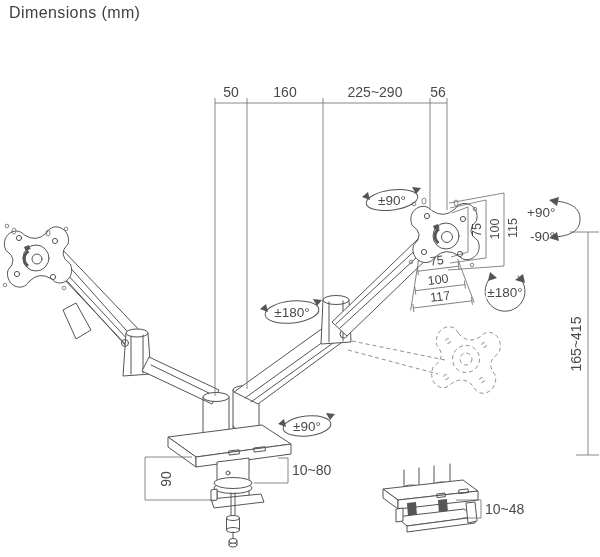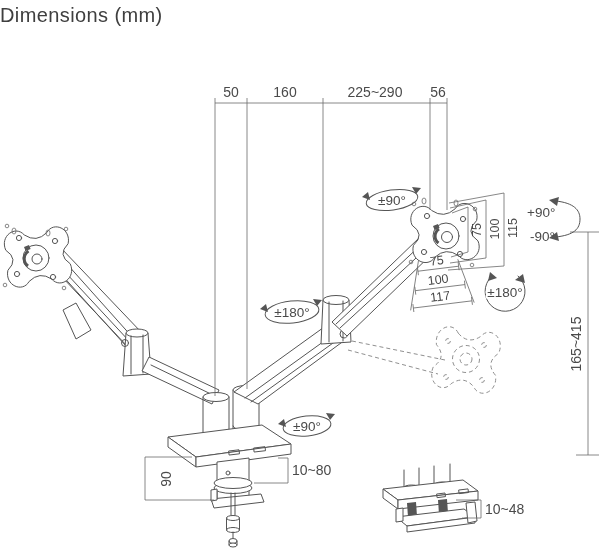--- a/index.html
+++ b/index.html
@@ -5,7 +5,7 @@
   html,body{margin:0;padding:0;background:#fff;}
   #stage{position:relative;width:600px;height:557px;background:#ffffff;overflow:hidden;
          font-family:"Liberation Sans",sans-serif;}
-  #page-title{position:absolute;left:0;top:4px;font-size:20px;letter-spacing:.4px;
+  #page-title{position:absolute;left:9px;top:4px;font-size:16px;letter-spacing:.4px;
               color:#3f3f3f;}
   svg{position:absolute;left:0;top:0;}
   svg text{font-family:"Liberation Sans",sans-serif;fill:#4a4a4a;}

